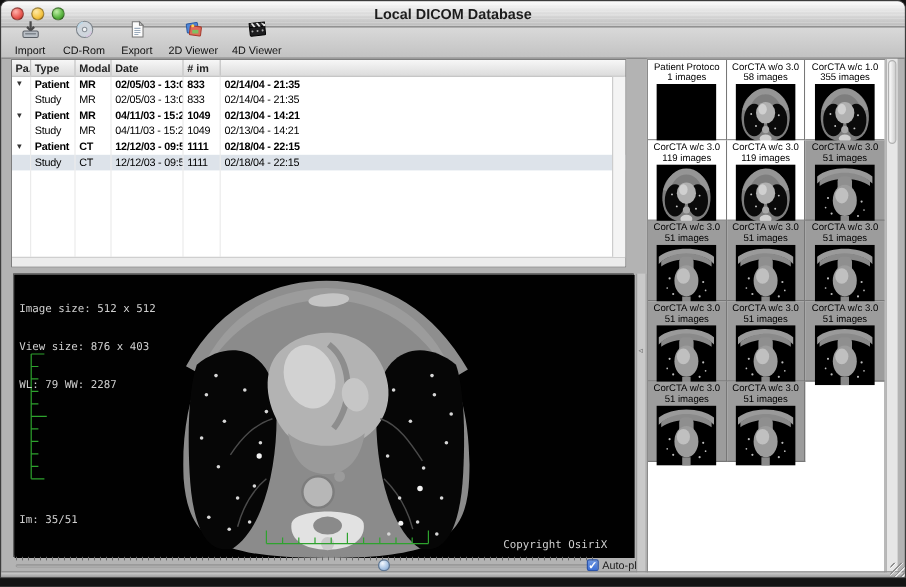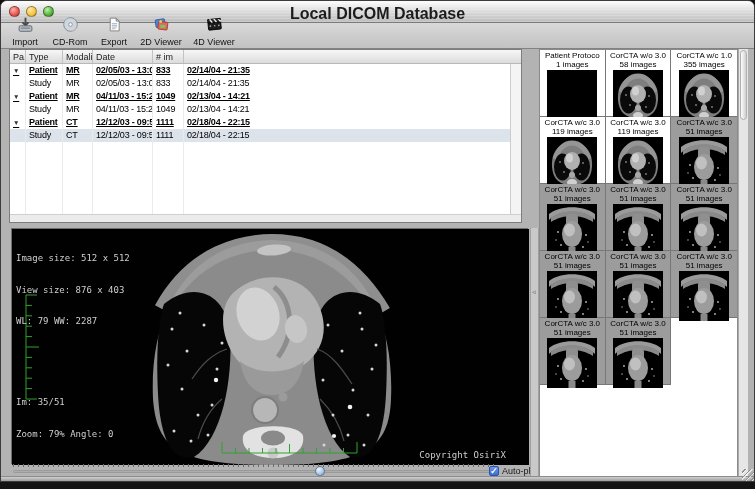--- a/index.html
+++ b/index.html
@@ -13,7 +13,7 @@
   .titlebar{position:absolute;left:0;top:0;width:100%;height:22px;
     background:repeating-linear-gradient(0deg,rgba(255,255,255,.18) 0 1px,rgba(0,0,0,0) 1px 3px),
       linear-gradient(#fdfdfd,#d8d8d8 55%,#bdbdbd);border-bottom:1px solid #7b7b7b;}
-  .title{position:absolute;left:0;right:0;top:4px;text-align:center;font-size:16px;font-weight:bold;color:#1c1c1c;}
+  .title{position:absolute;left:0;right:0;top:4px;text-align:center;font-size:12px;font-weight:bold;color:#1c1c1c;}
   .lights{position:absolute;left:8px;top:5px;display:flex;gap:6px;}
   .light{width:11px;height:11px;border-radius:50%;border:1px solid rgba(0,0,0,.35);}
   .light.red{background:radial-gradient(circle at 35% 30%,#ffb3ac,#e8564f 60%,#b03a33);}

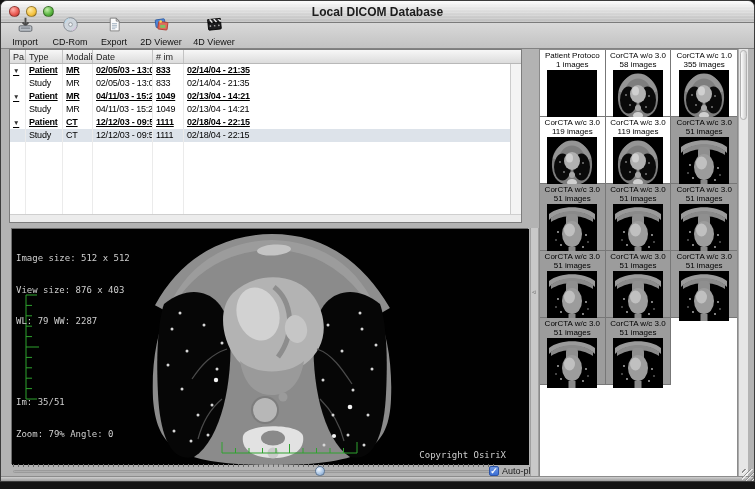--- a/index.html
+++ b/index.html
@@ -32,7 +32,7 @@
   .dbtable{position:absolute;left:8px;top:48px;width:513px;height:174px;background:#fff;
     border:1px solid #7d7d7d;display:flex;flex-direction:column;font-size:9px;}
   .cols{display:grid;grid-template-columns:16px 37px 30px 60px 31px 1fr;}
-  .thead{height:14px;background:linear-gradient(#f7f7f7,#dcdcdc);border-bottom:1px solid #b8b8b8;color:#222;}
+  .thead{height:14px;background:linear-gradient(#f7f7f7,#dcdcdc);border-bottom:1px solid #b8b8b8;color:#222;font-weight:bold;}
   .th{padding:2px 0 0 3px;border-right:1px solid #c3c3c3;white-space:nowrap;overflow:hidden;}
   .tr{height:13px;line-height:13px;color:#000;}
   .tr .td{padding-left:3px;border-right:1px solid #ebebeb;white-space:nowrap;overflow:hidden;letter-spacing:-0.2px;}

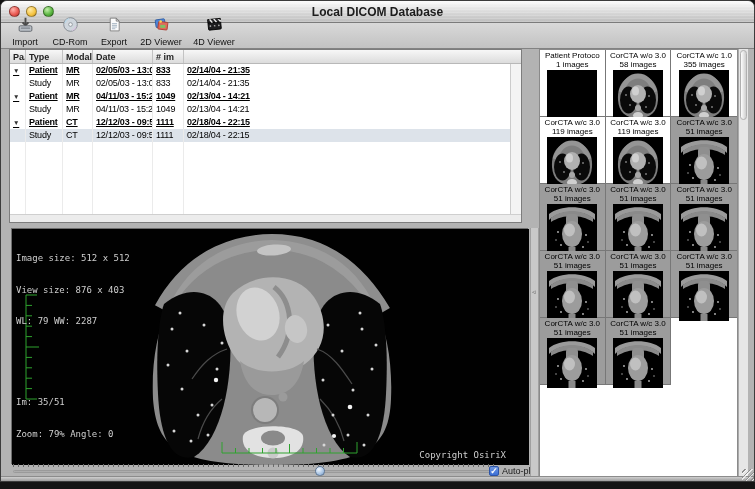--- a/index.html
+++ b/index.html
@@ -36,7 +36,7 @@
   .th{padding:2px 0 0 3px;border-right:1px solid #c3c3c3;white-space:nowrap;overflow:hidden;}
   .tr{height:13px;line-height:13px;color:#000;}
   .tr .td{padding-left:3px;border-right:1px solid #ebebeb;white-space:nowrap;overflow:hidden;letter-spacing:-0.2px;}
-  .tr.patient{font-weight:bold;text-decoration:underline;}
+  .tr.patient{font-weight:bold;}
   .tr.selected{background:#dde3ea;}
   .disc{font-size:6.5px;color:#333;vertical-align:1px;font-weight:normal;}
   .t-fill{flex:1;}

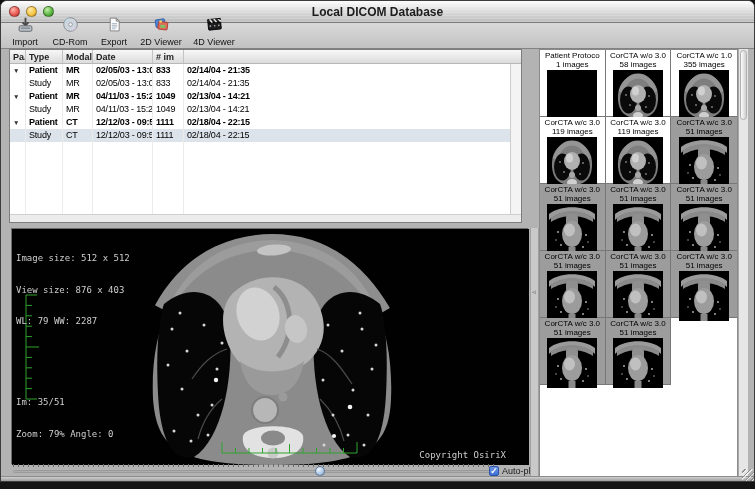--- a/index.html
+++ b/index.html
@@ -333,7 +333,6 @@
     </div>
     <div class="ovl bl">
       <div>Im: 35/51</div>
-      <div>Zoom: 79% Angle: 0</div>
     </div>
     <div class="ovl br">Copyright OsiriX</div>
   </div>

